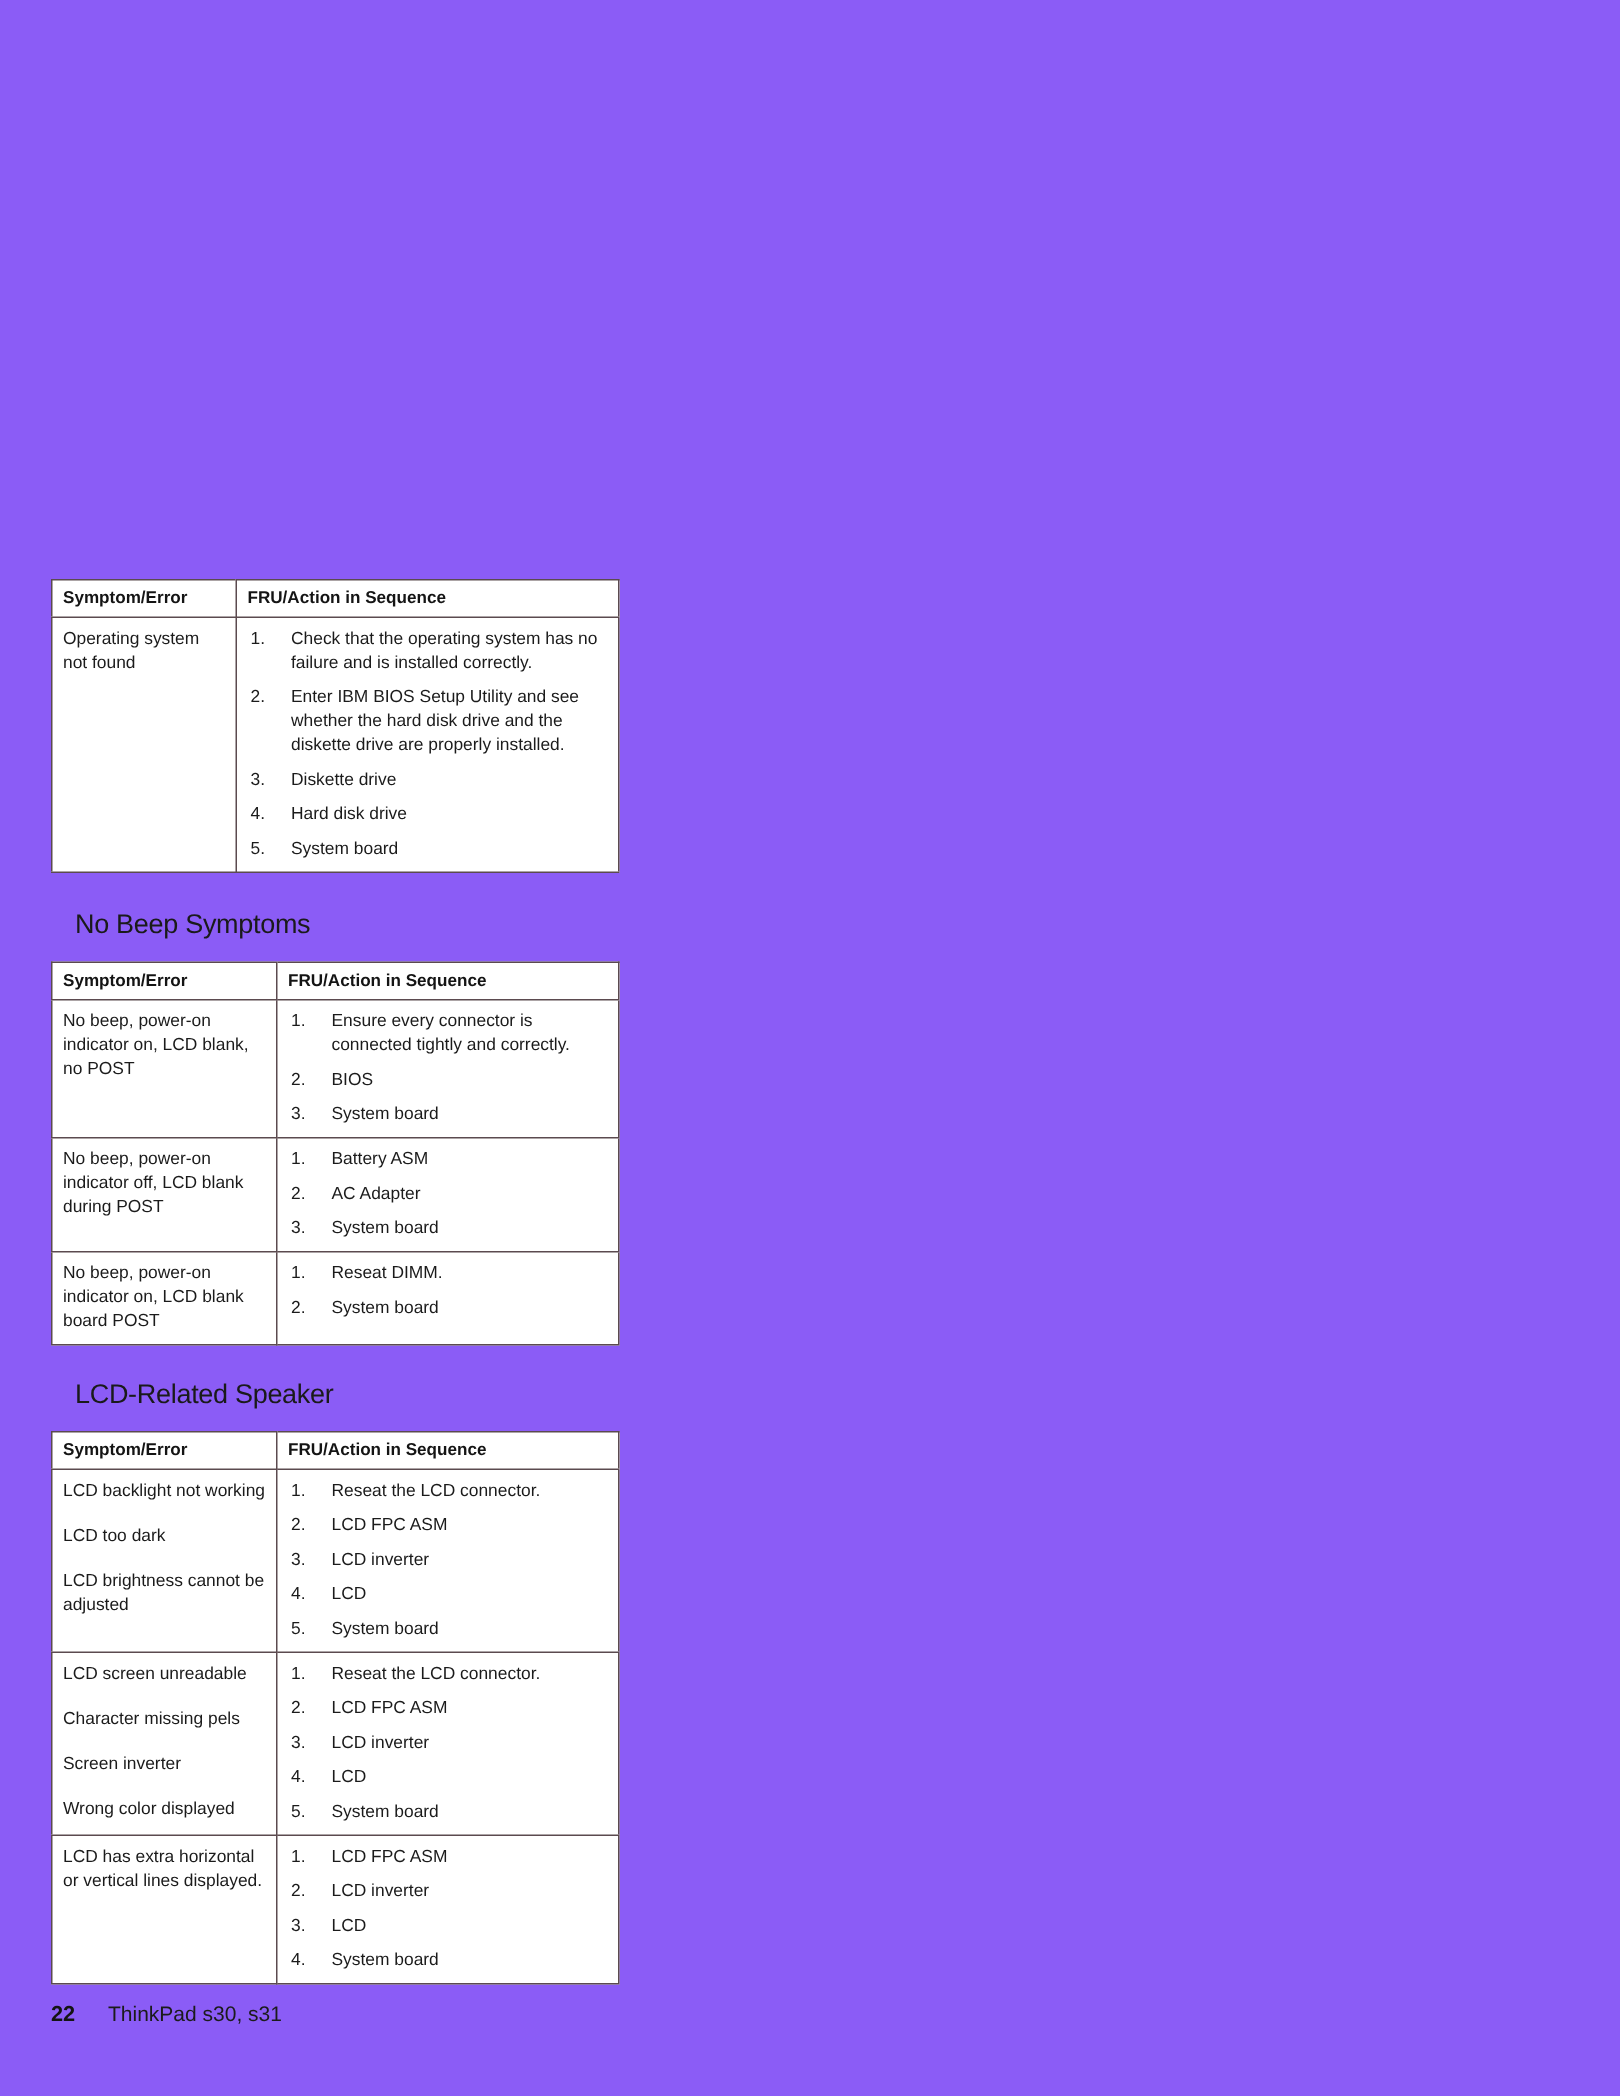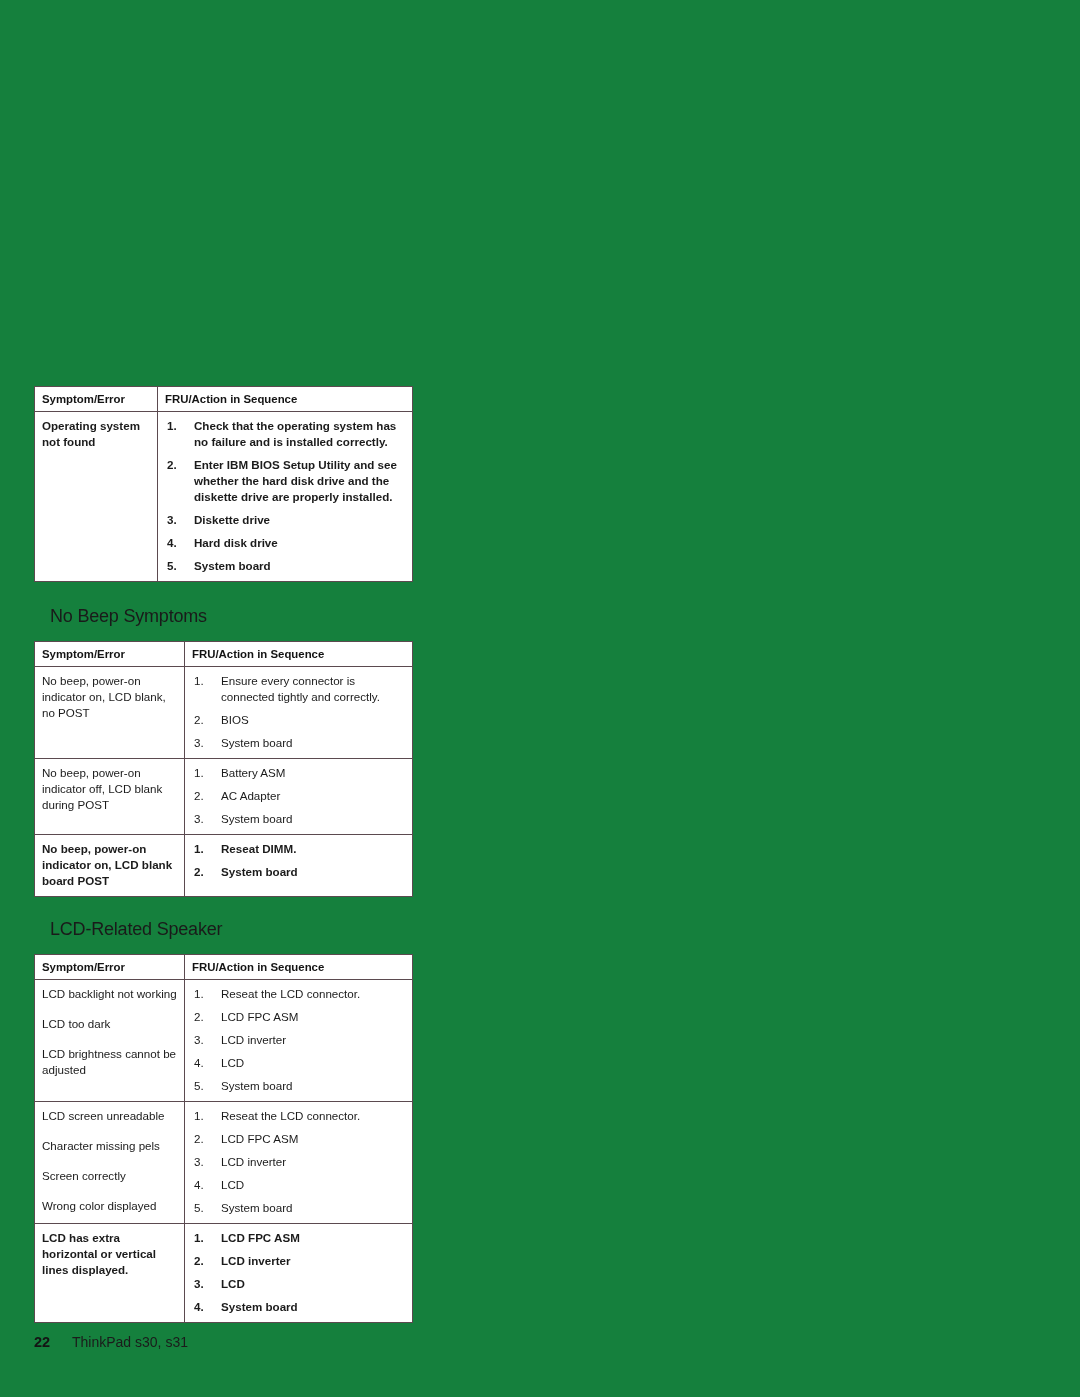--- a/index.html
+++ b/index.html
@@ -23,7 +23,7 @@
     top: 0;
     width: 1080px;
     height: 1397px;
-    background: #15803d;
+    background: #8b5cf6;
   }
 
   .content {

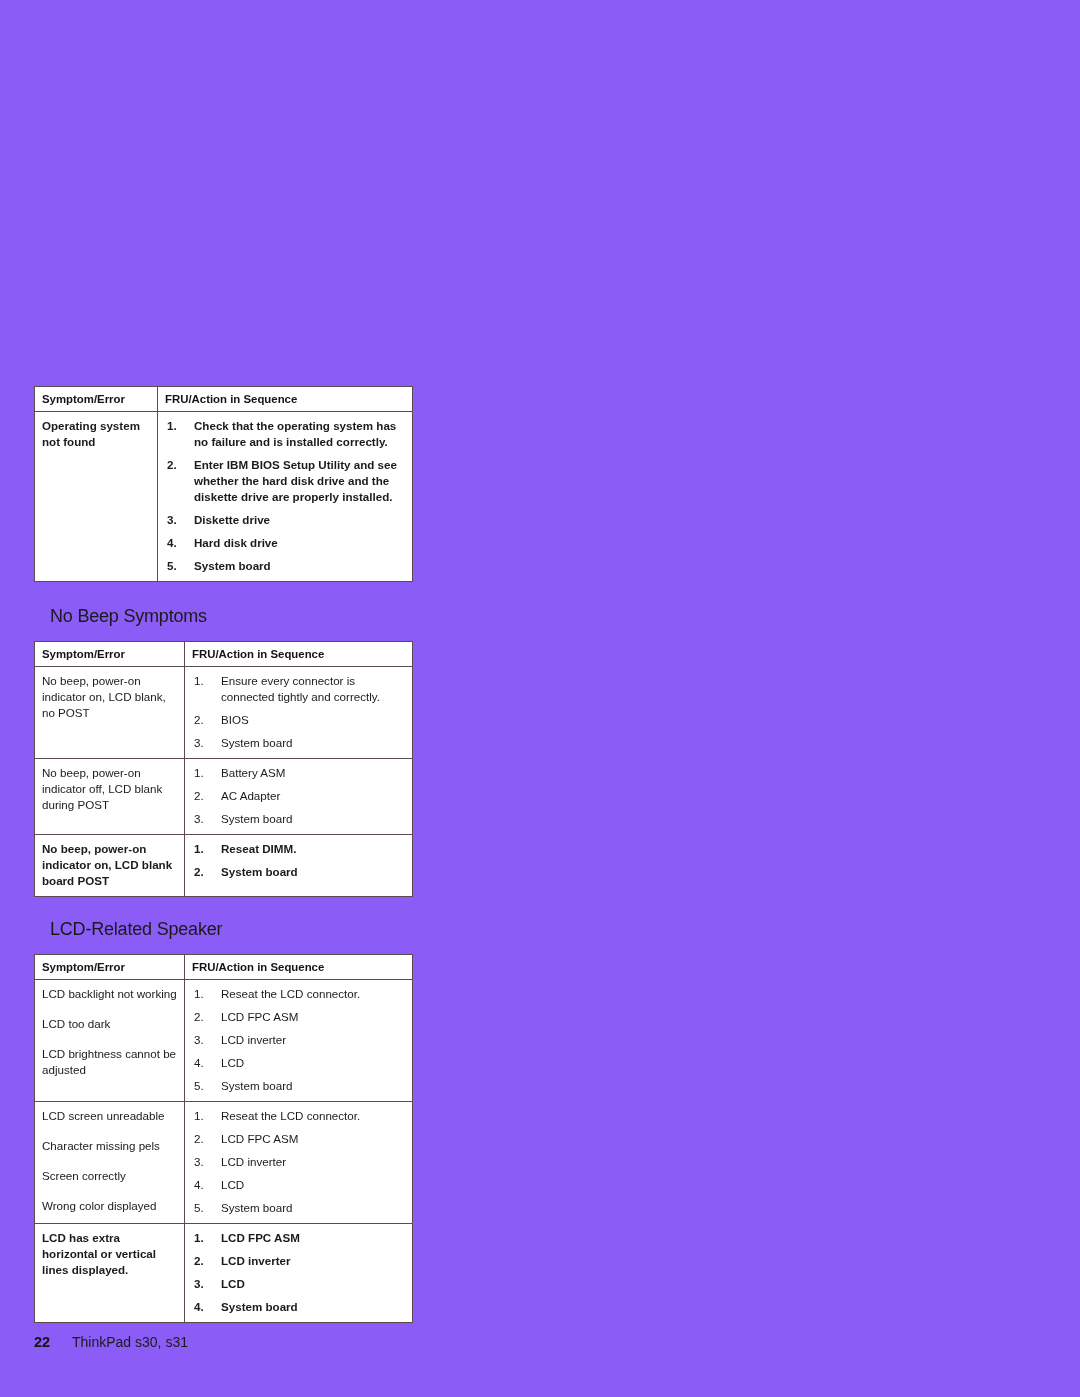--- a/index.html
+++ b/index.html
@@ -82,7 +82,6 @@
   }
   table.fru tbody tr:last-child td {
     border-bottom: 1px solid #5b4a4f;
-    font-weight: bold;
   }
   table.fru tbody td.sym {
     border-right: 1px solid #5b4a4f;

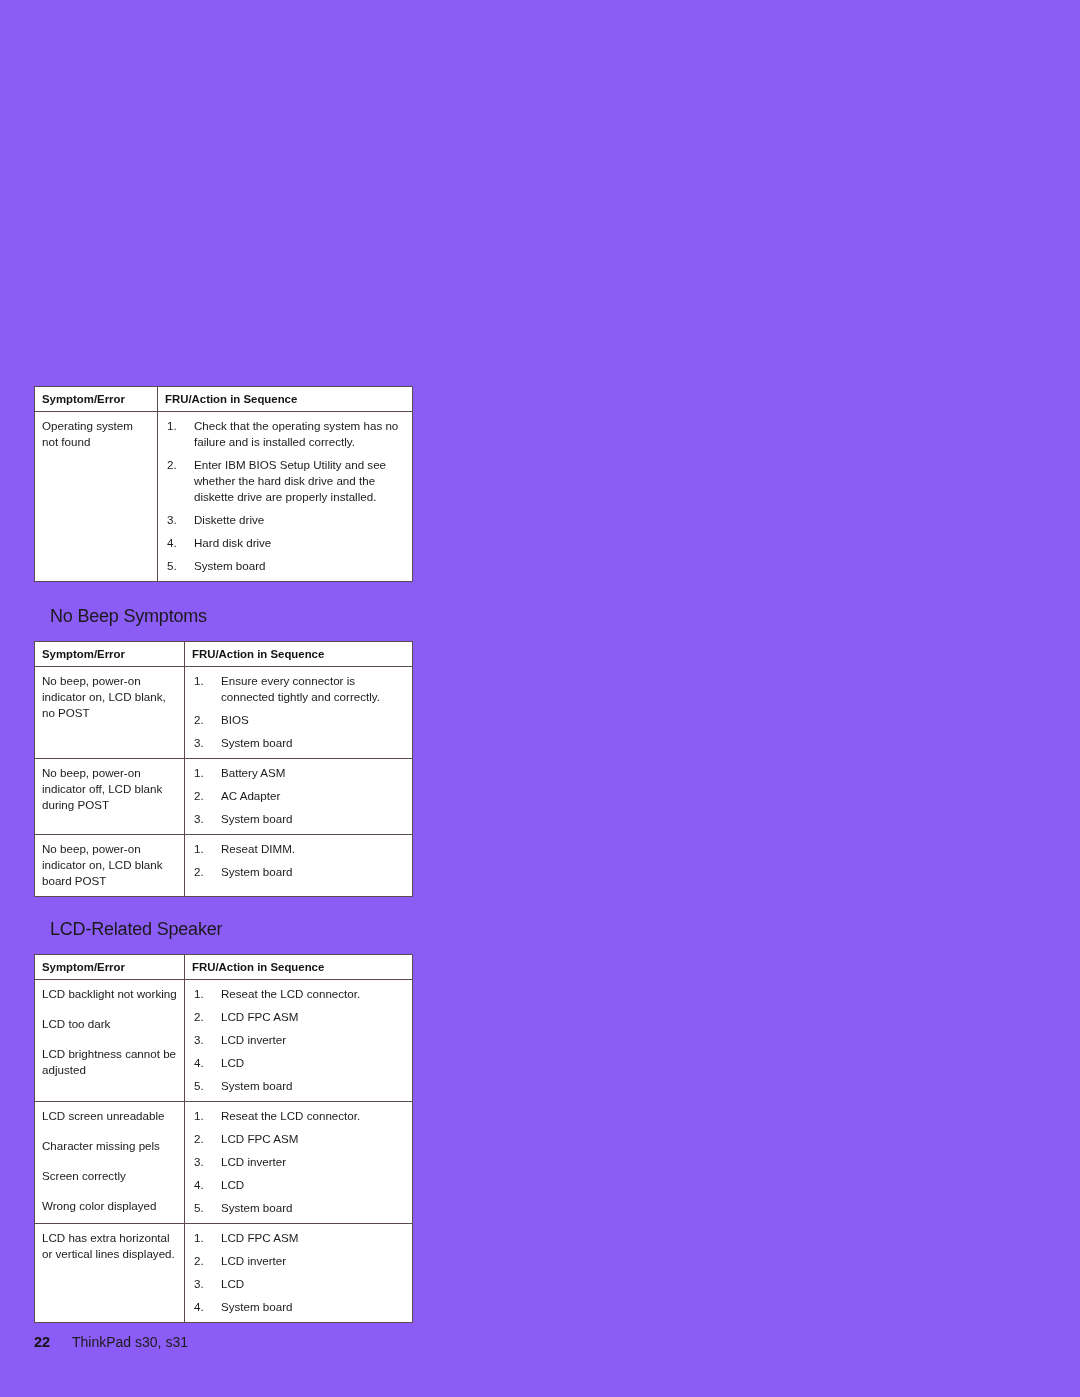--- a/index.html
+++ b/index.html
@@ -266,7 +266,7 @@
           <td class="sym">
             <div class="sym-line">LCD screen unreadable</div>
             <div class="sym-line">Character missing pels</div>
-            <div class="sym-line">Screen correctly</div>
+            <div class="sym-line">Screen inverter</div>
             <div class="sym-line">Wrong color displayed</div>
           </td>
           <td class="act">

